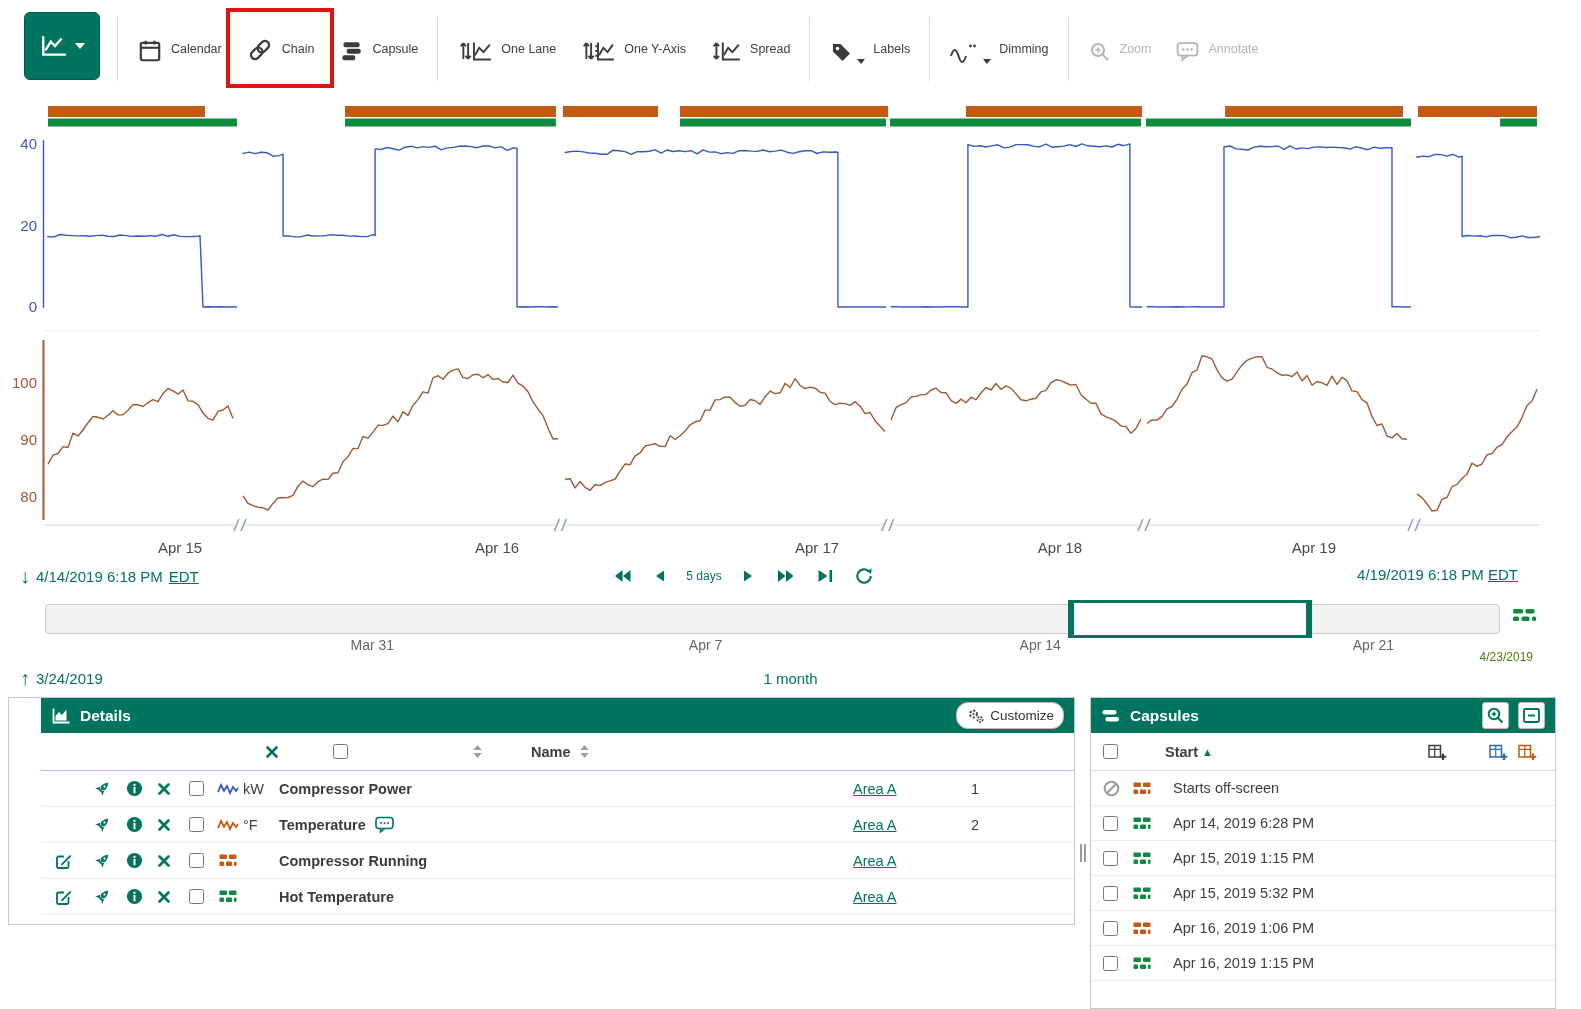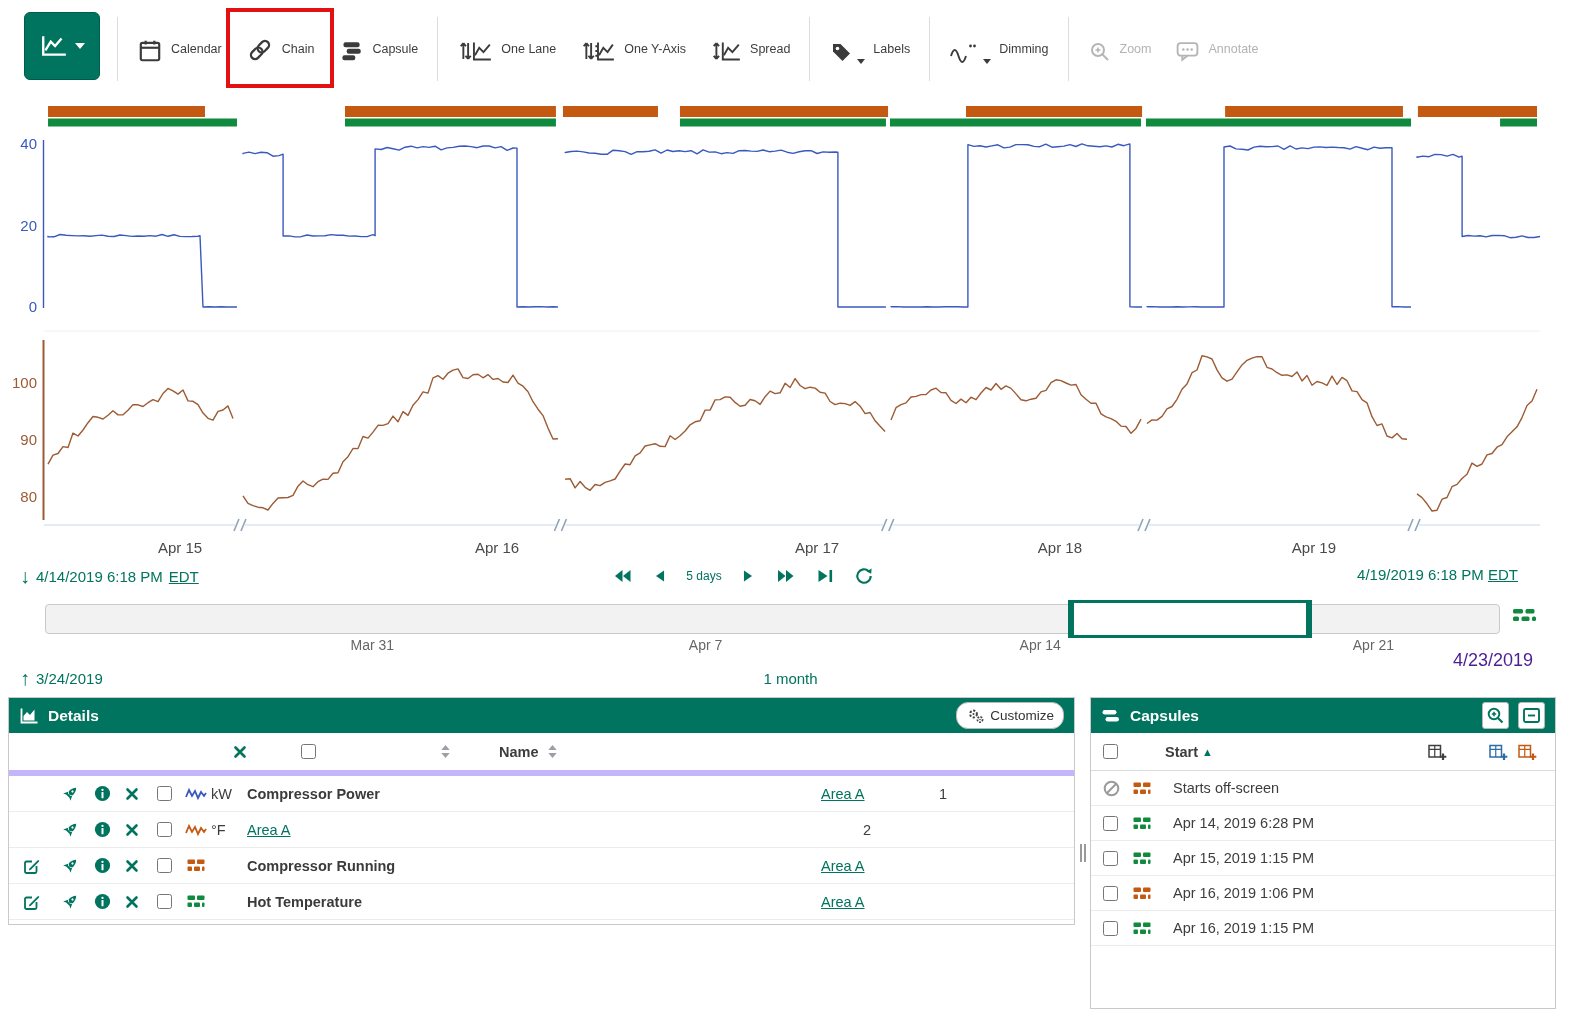--- a/index.html
+++ b/index.html
@@ -35,7 +35,7 @@
   #tl-capsule-icon{position:absolute;left:1512px;top:606px;}
   #range-start{position:absolute;left:20px;top:668px;display:flex;align-items:center;gap:6px;font-size:15px;color:#00745e;}
   #range-center{position:absolute;left:0;right:0;top:670px;text-align:center;font-size:15px;color:#00745e;}
-  #range-end{position:absolute;right:48px;top:650px;font-size:18px;color:#4c1d95;}
+  #range-end{position:absolute;right:48px;top:650px;font-size:12px;color:#4d7c0f;}
 
   
   .panel{position:absolute;top:697px;background:#fff;border:1px solid #c9c9c9;box-sizing:border-box;}

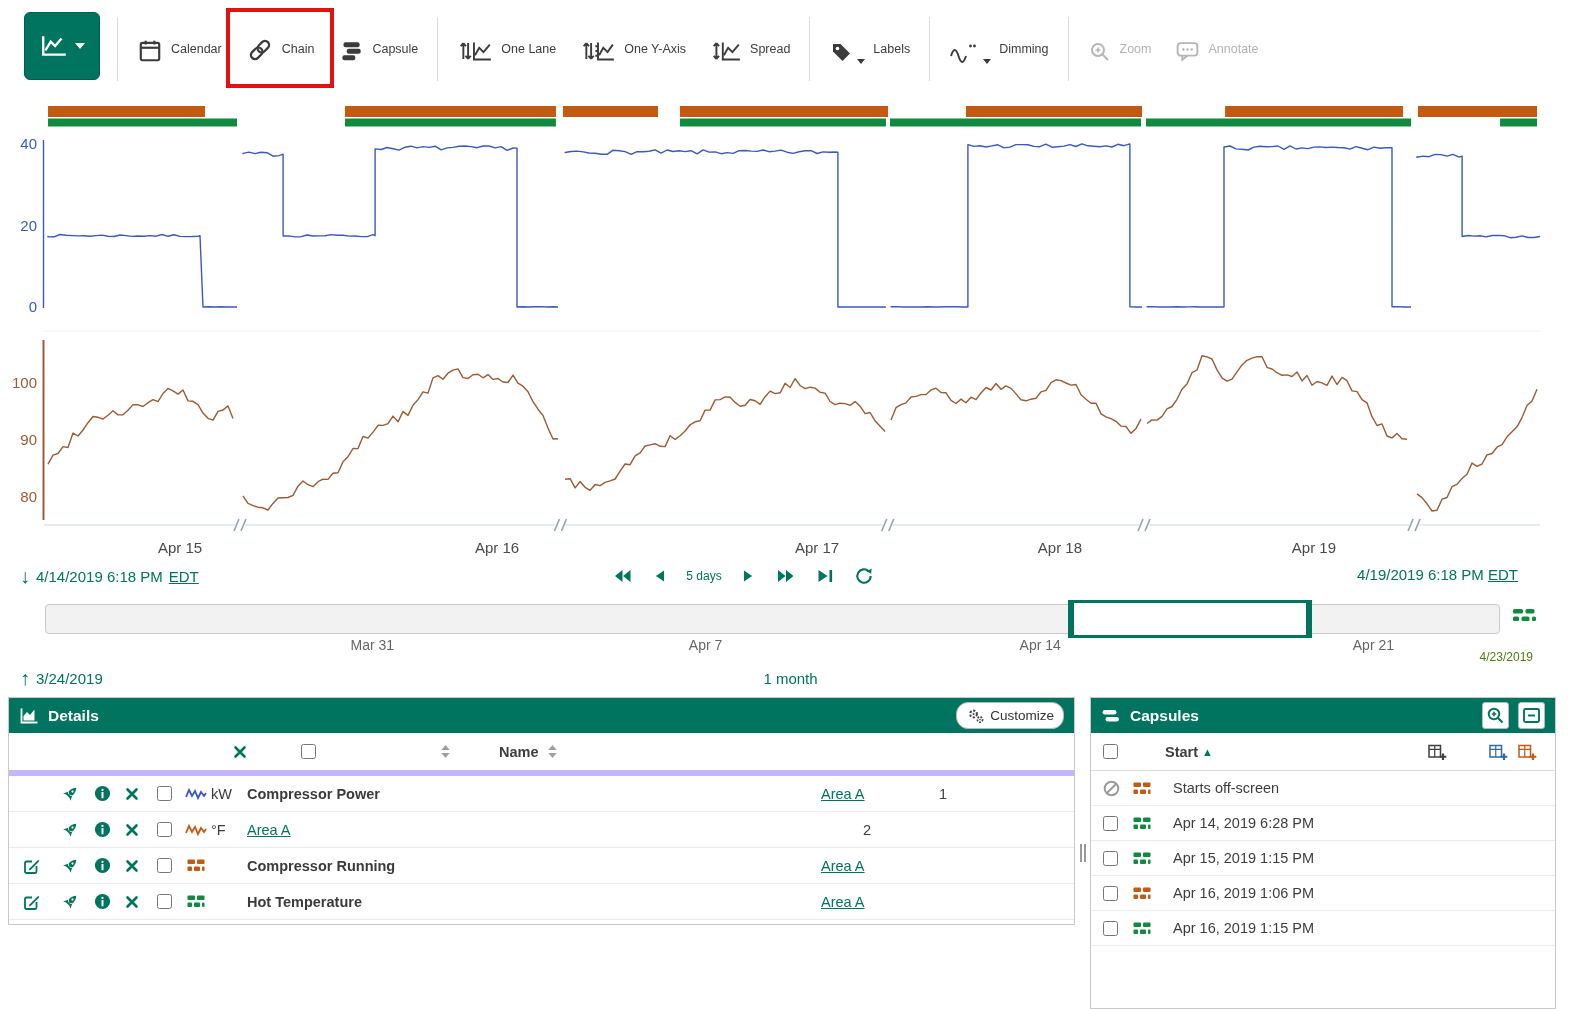--- a/index.html
+++ b/index.html
@@ -42,7 +42,7 @@
   .panel-header{height:35px;background:#00745e;color:#fff;display:flex;align-items:center;padding:0 10px;gap:9px;font-size:15.5px;font-weight:bold;}
   .hdr-btn{background:#fff;border:1px solid #b9b9b9;border-radius:3px;display:flex;align-items:center;gap:5px;color:#333;font-size:13.5px;font-weight:normal;height:27px;padding:0 9px;}
   .hdr-sq{width:27px;height:27px;padding:0;justify-content:center;}
-  #details{left:8px;width:1067px;height:228px;}
+  #details{left:8px;width:1067px;height:228px;padding-left:32px;}
   #capsules{left:1090px;width:466px;height:312px;}
 
   .dt-row{display:grid;grid-template-columns:44px 34px 30px 30px 34px 30px 36px 574px 92px 60px 1fr;align-items:center;height:35px;border-bottom:1px solid #ececec;font-size:14.5px;color:#3d3d3d;}

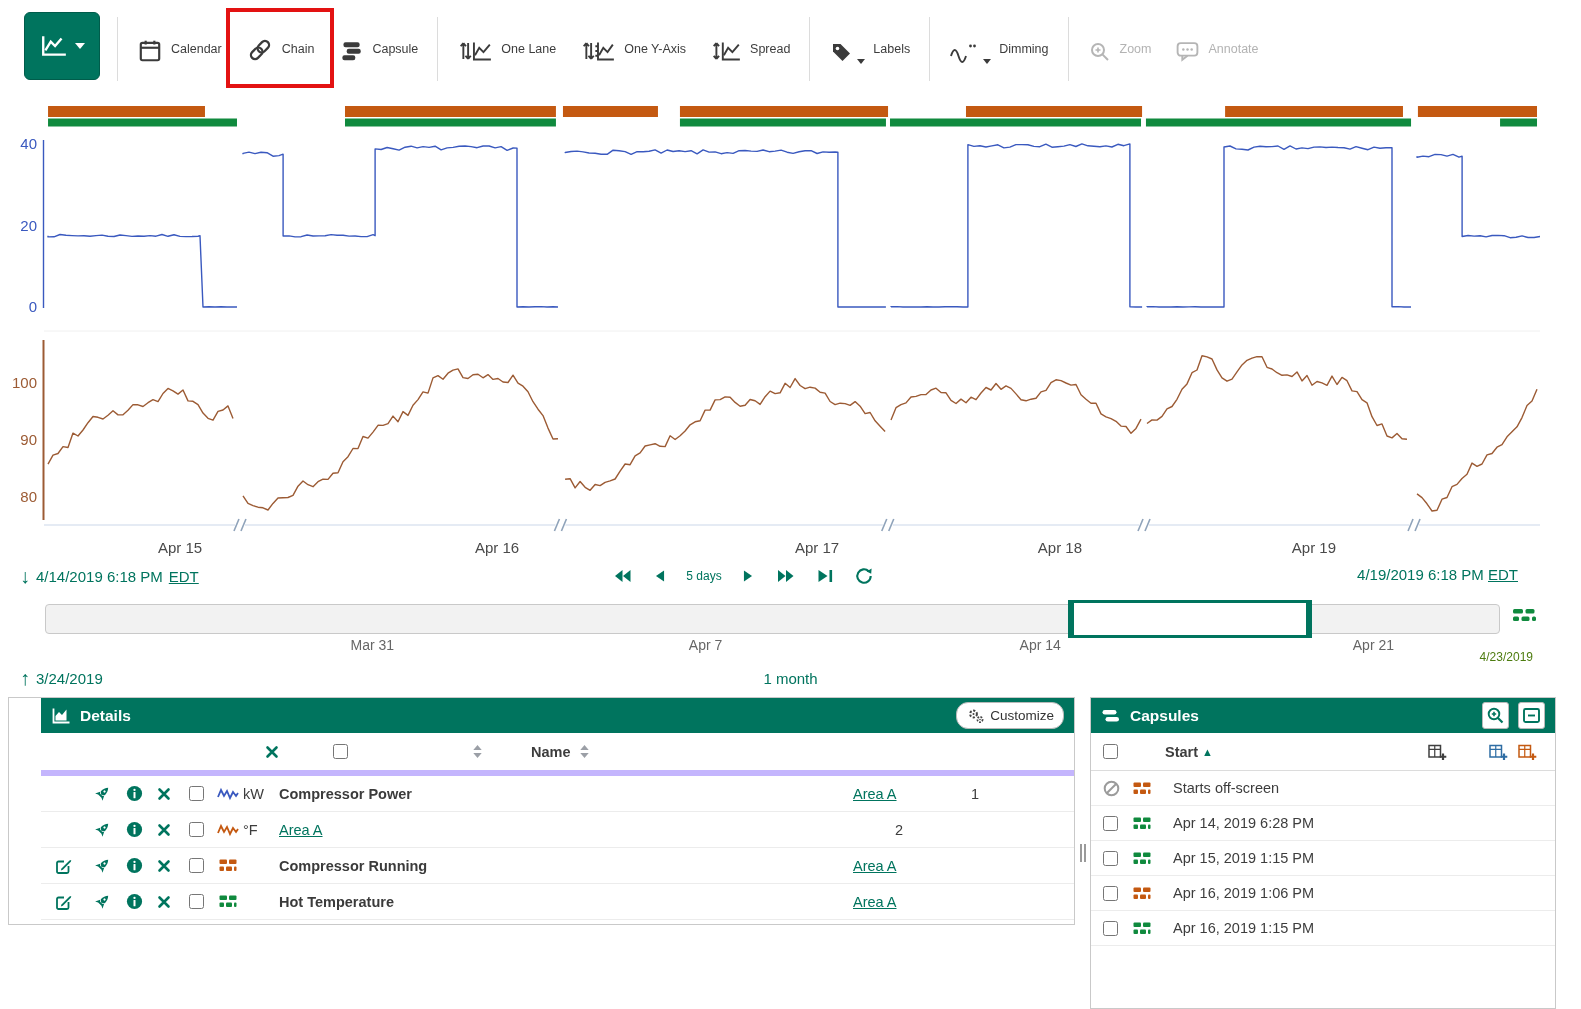--- a/index.html
+++ b/index.html
@@ -46,7 +46,7 @@
   #capsules{left:1090px;width:466px;height:312px;}
 
   .dt-row{display:grid;grid-template-columns:44px 34px 30px 30px 34px 30px 36px 574px 92px 60px 1fr;align-items:center;height:35px;border-bottom:1px solid #ececec;font-size:14.5px;color:#3d3d3d;}
-  .dt-head{height:37px;border-bottom:6px solid #c4b5fd;font-weight:bold;gap:36px;}
+  .dt-head{height:37px;border-bottom:1px solid #c4b5fd;font-weight:bold;gap:36px;}
   .c{display:flex;align-items:center;justify-content:center;}
   .l{display:flex;align-items:center;}
   .name-cell{display:flex;align-items:center;gap:9px;font-weight:bold;color:#3b3b3b;}

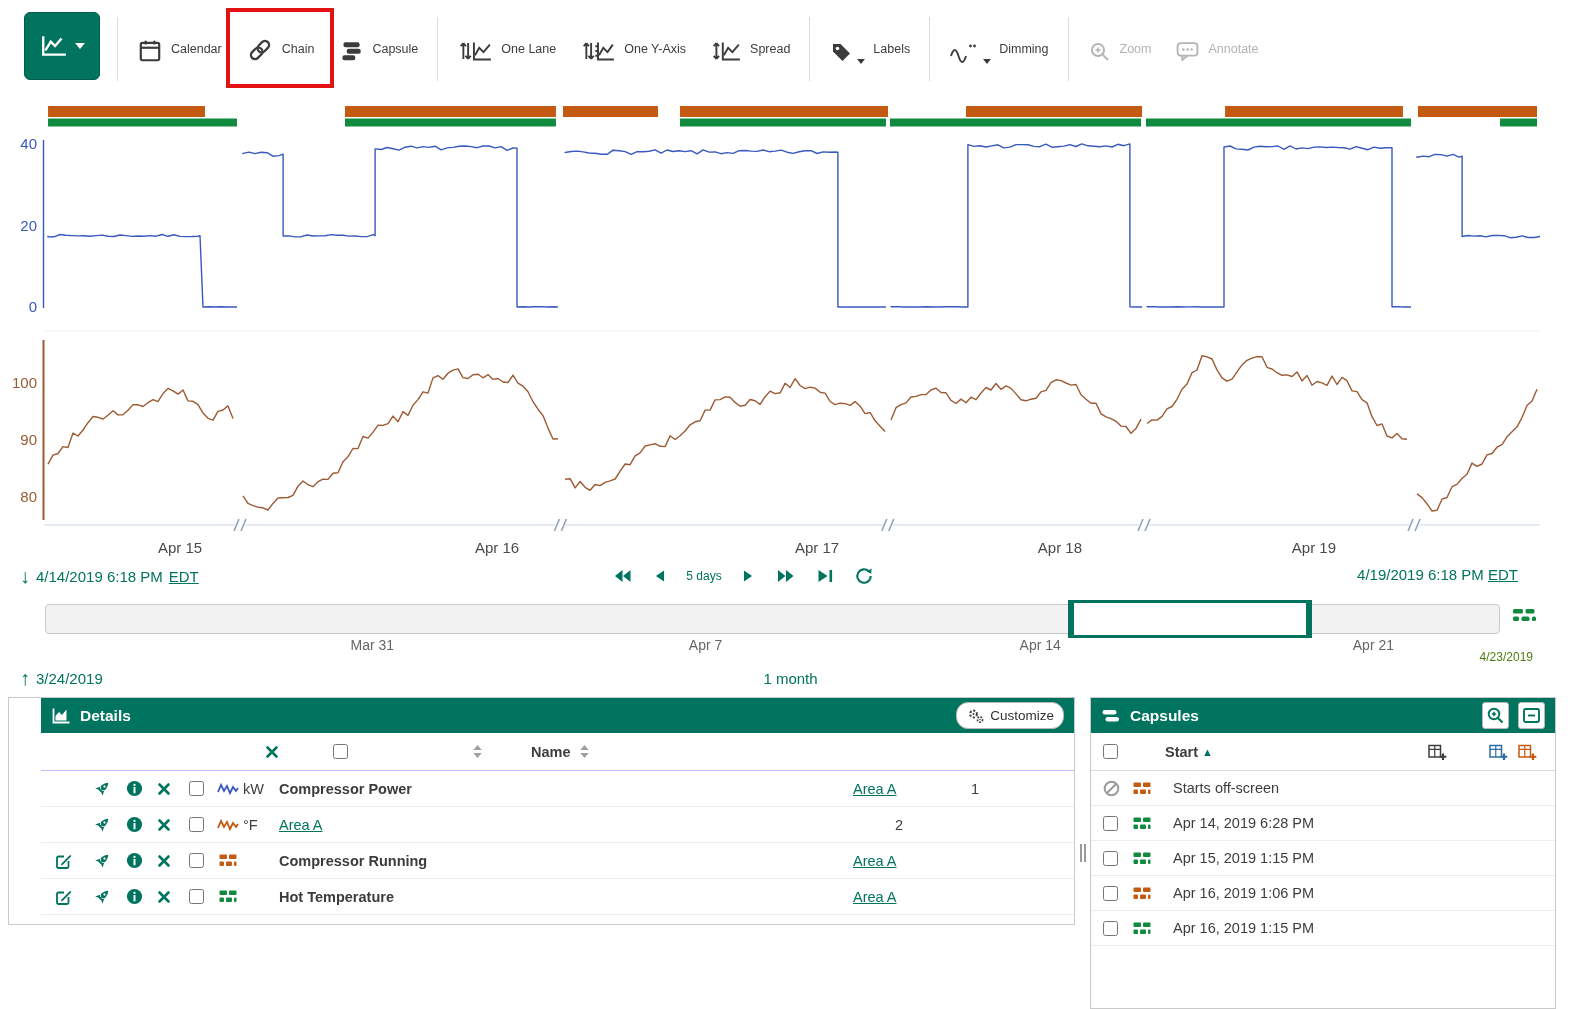--- a/index.html
+++ b/index.html
@@ -472,6 +472,18 @@
           </svg>
       </span>
       <span class="l">°F</span>
+      <span class="name-cell">
+        <span>Temperature</span>
+        <span>
+          <svg width="20" height="17" viewBox="0 0 20 17">
+              <rect x="1" y="1.5" width="17" height="11" rx="3" fill="none" stroke="#00745e" stroke-width="1.6"></rect>
+              <path d="M5.5 12.5V16l4-3.5" fill="none" stroke="#00745e" stroke-width="1.6"></path>
+              <circle cx="6" cy="7" r="1" fill="#00745e"></circle>
+              <circle cx="9.5" cy="7" r="1" fill="#00745e"></circle>
+              <circle cx="13" cy="7" r="1" fill="#00745e"></circle>
+            </svg>
+        </span>
+      </span>
       <span class="l">
           <a class="asset-link">Area A</a>
         </span>

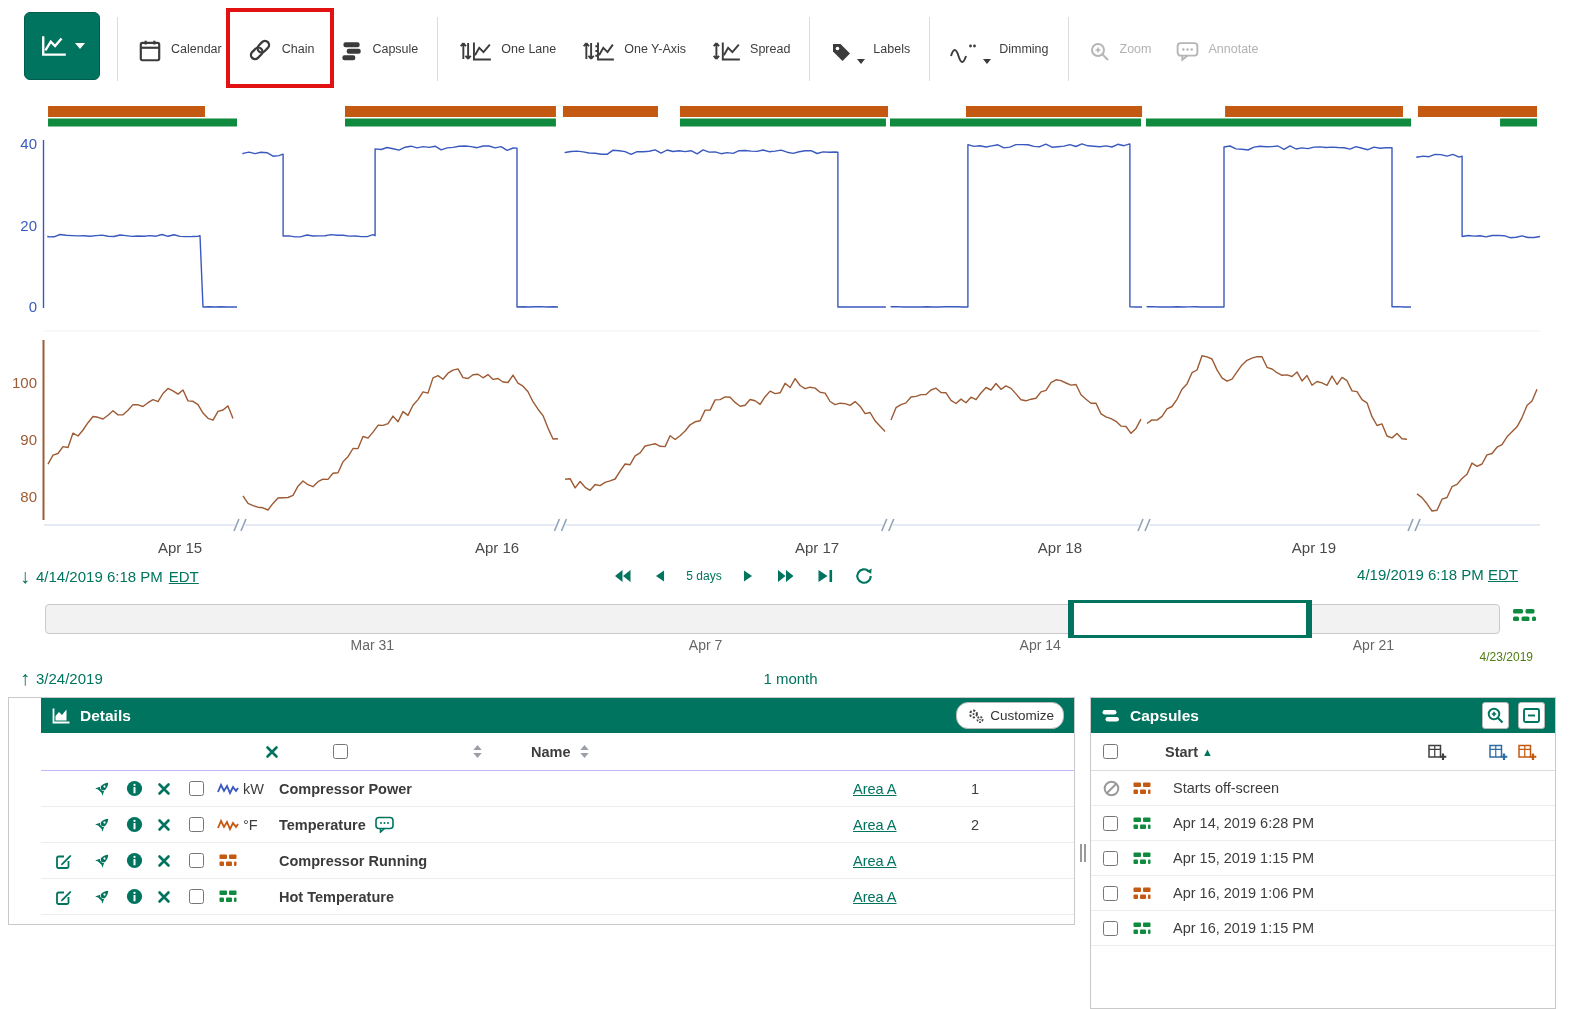--- a/index.html
+++ b/index.html
@@ -702,6 +702,21 @@
           <input type="checkbox" style="">
         </span>
       <span class="cp-ic">
+        <svg width="18" height="15" viewBox="0 0 18 15" fill="#108a3e">
+            <rect x=".5" y="1.5" width="7.5" height="4.5" rx="1"></rect>
+            <rect x="10" y="1.5" width="7.5" height="4.5" rx="1"></rect>
+            <rect x=".5" y="8.5" width="4.5" height="4.5" rx="1"></rect>
+            <rect x="7" y="8.5" width="6" height="4.5" rx="1"></rect>
+            <rect x="15" y="8.5" width="2.5" height="4.5" rx="1"></rect>
+          </svg>
+      </span>
+      <span class="cp-start">Apr 15, 2019 5:32 PM</span>
+    </div>
+    <div class="cp-row">
+      <span class="cp-cb">
+          <input type="checkbox" style="">
+        </span>
+      <span class="cp-ic">
         <svg width="18" height="15" viewBox="0 0 18 15" fill="#c45911">
             <rect x=".5" y="1.5" width="7.5" height="4.5" rx="1"></rect>
             <rect x="10" y="1.5" width="7.5" height="4.5" rx="1"></rect>

